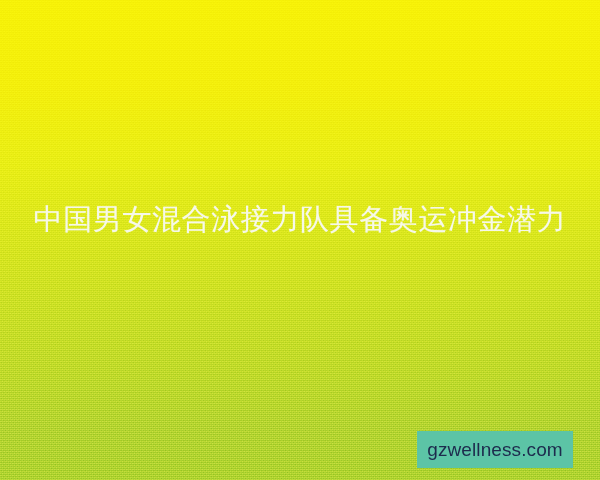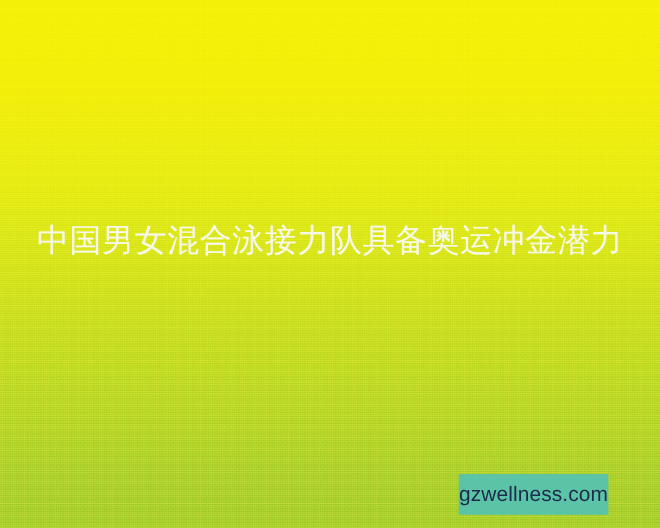--- a/index.html
+++ b/index.html
@@ -98,7 +98,7 @@
     position: absolute;
     left: 417px;
     top: 431px;
-    width: 136px;
+    width: 156px;
     height: 37px;
     background: #5cc4a6;
     display: flex;

